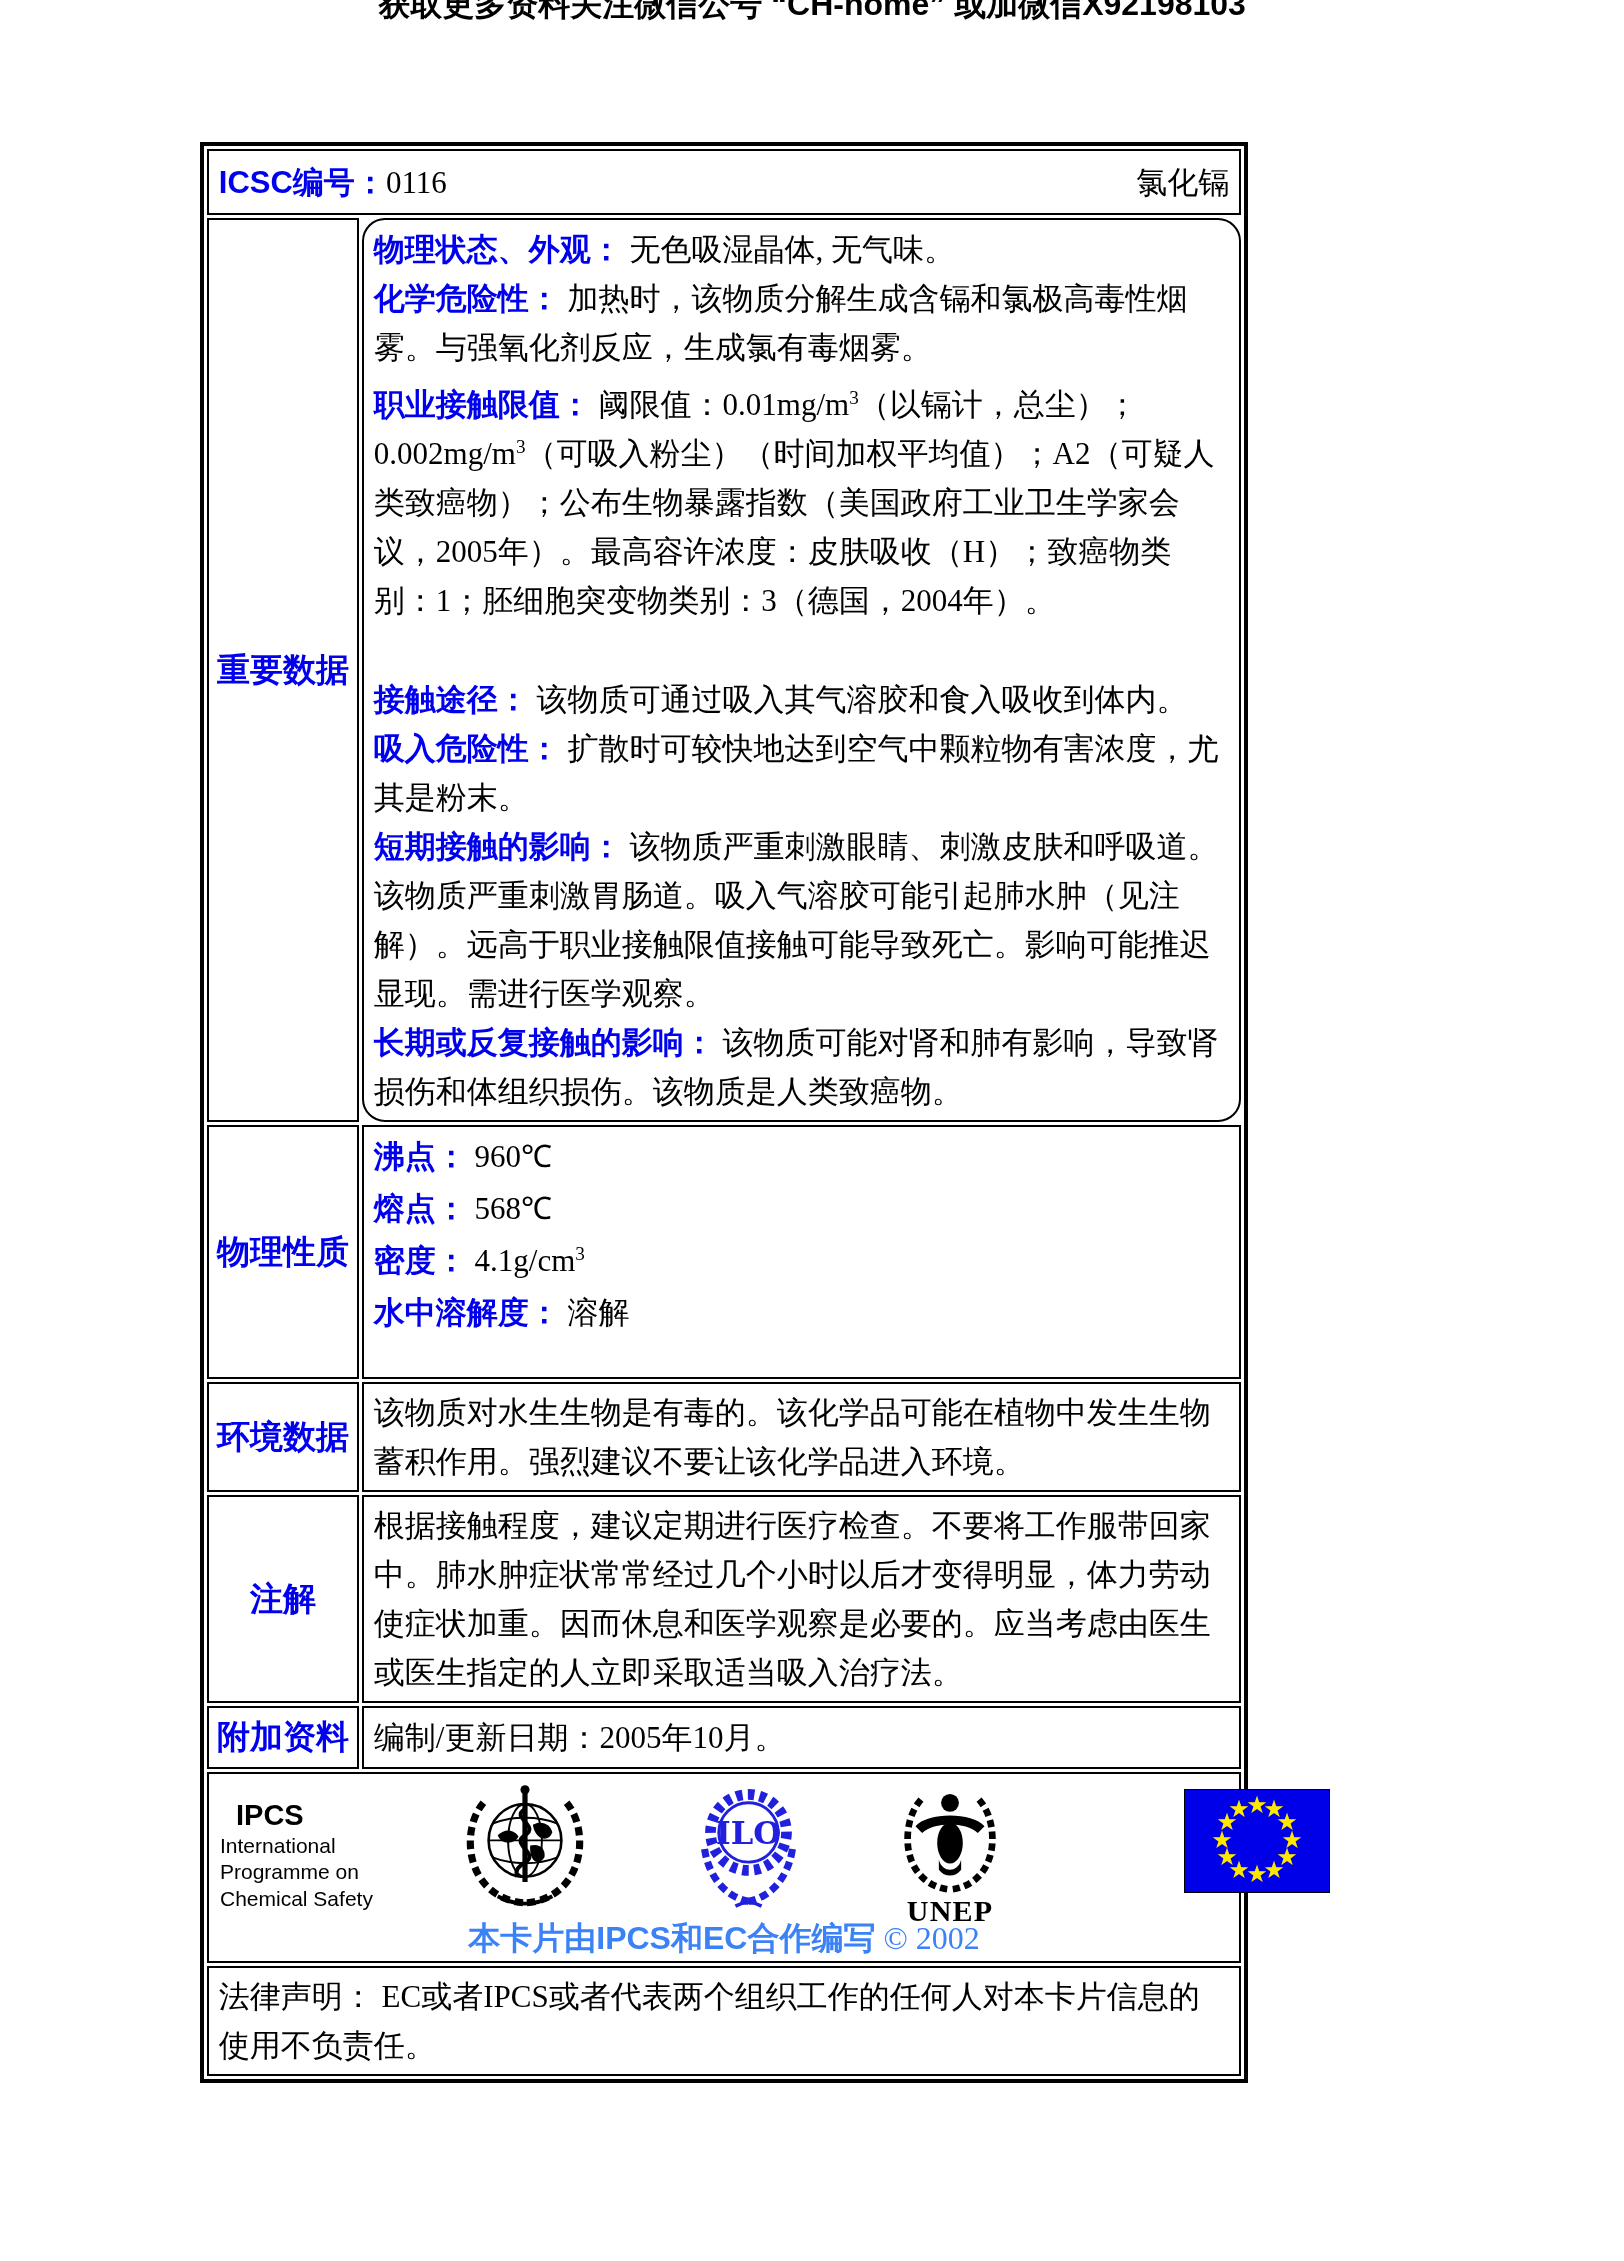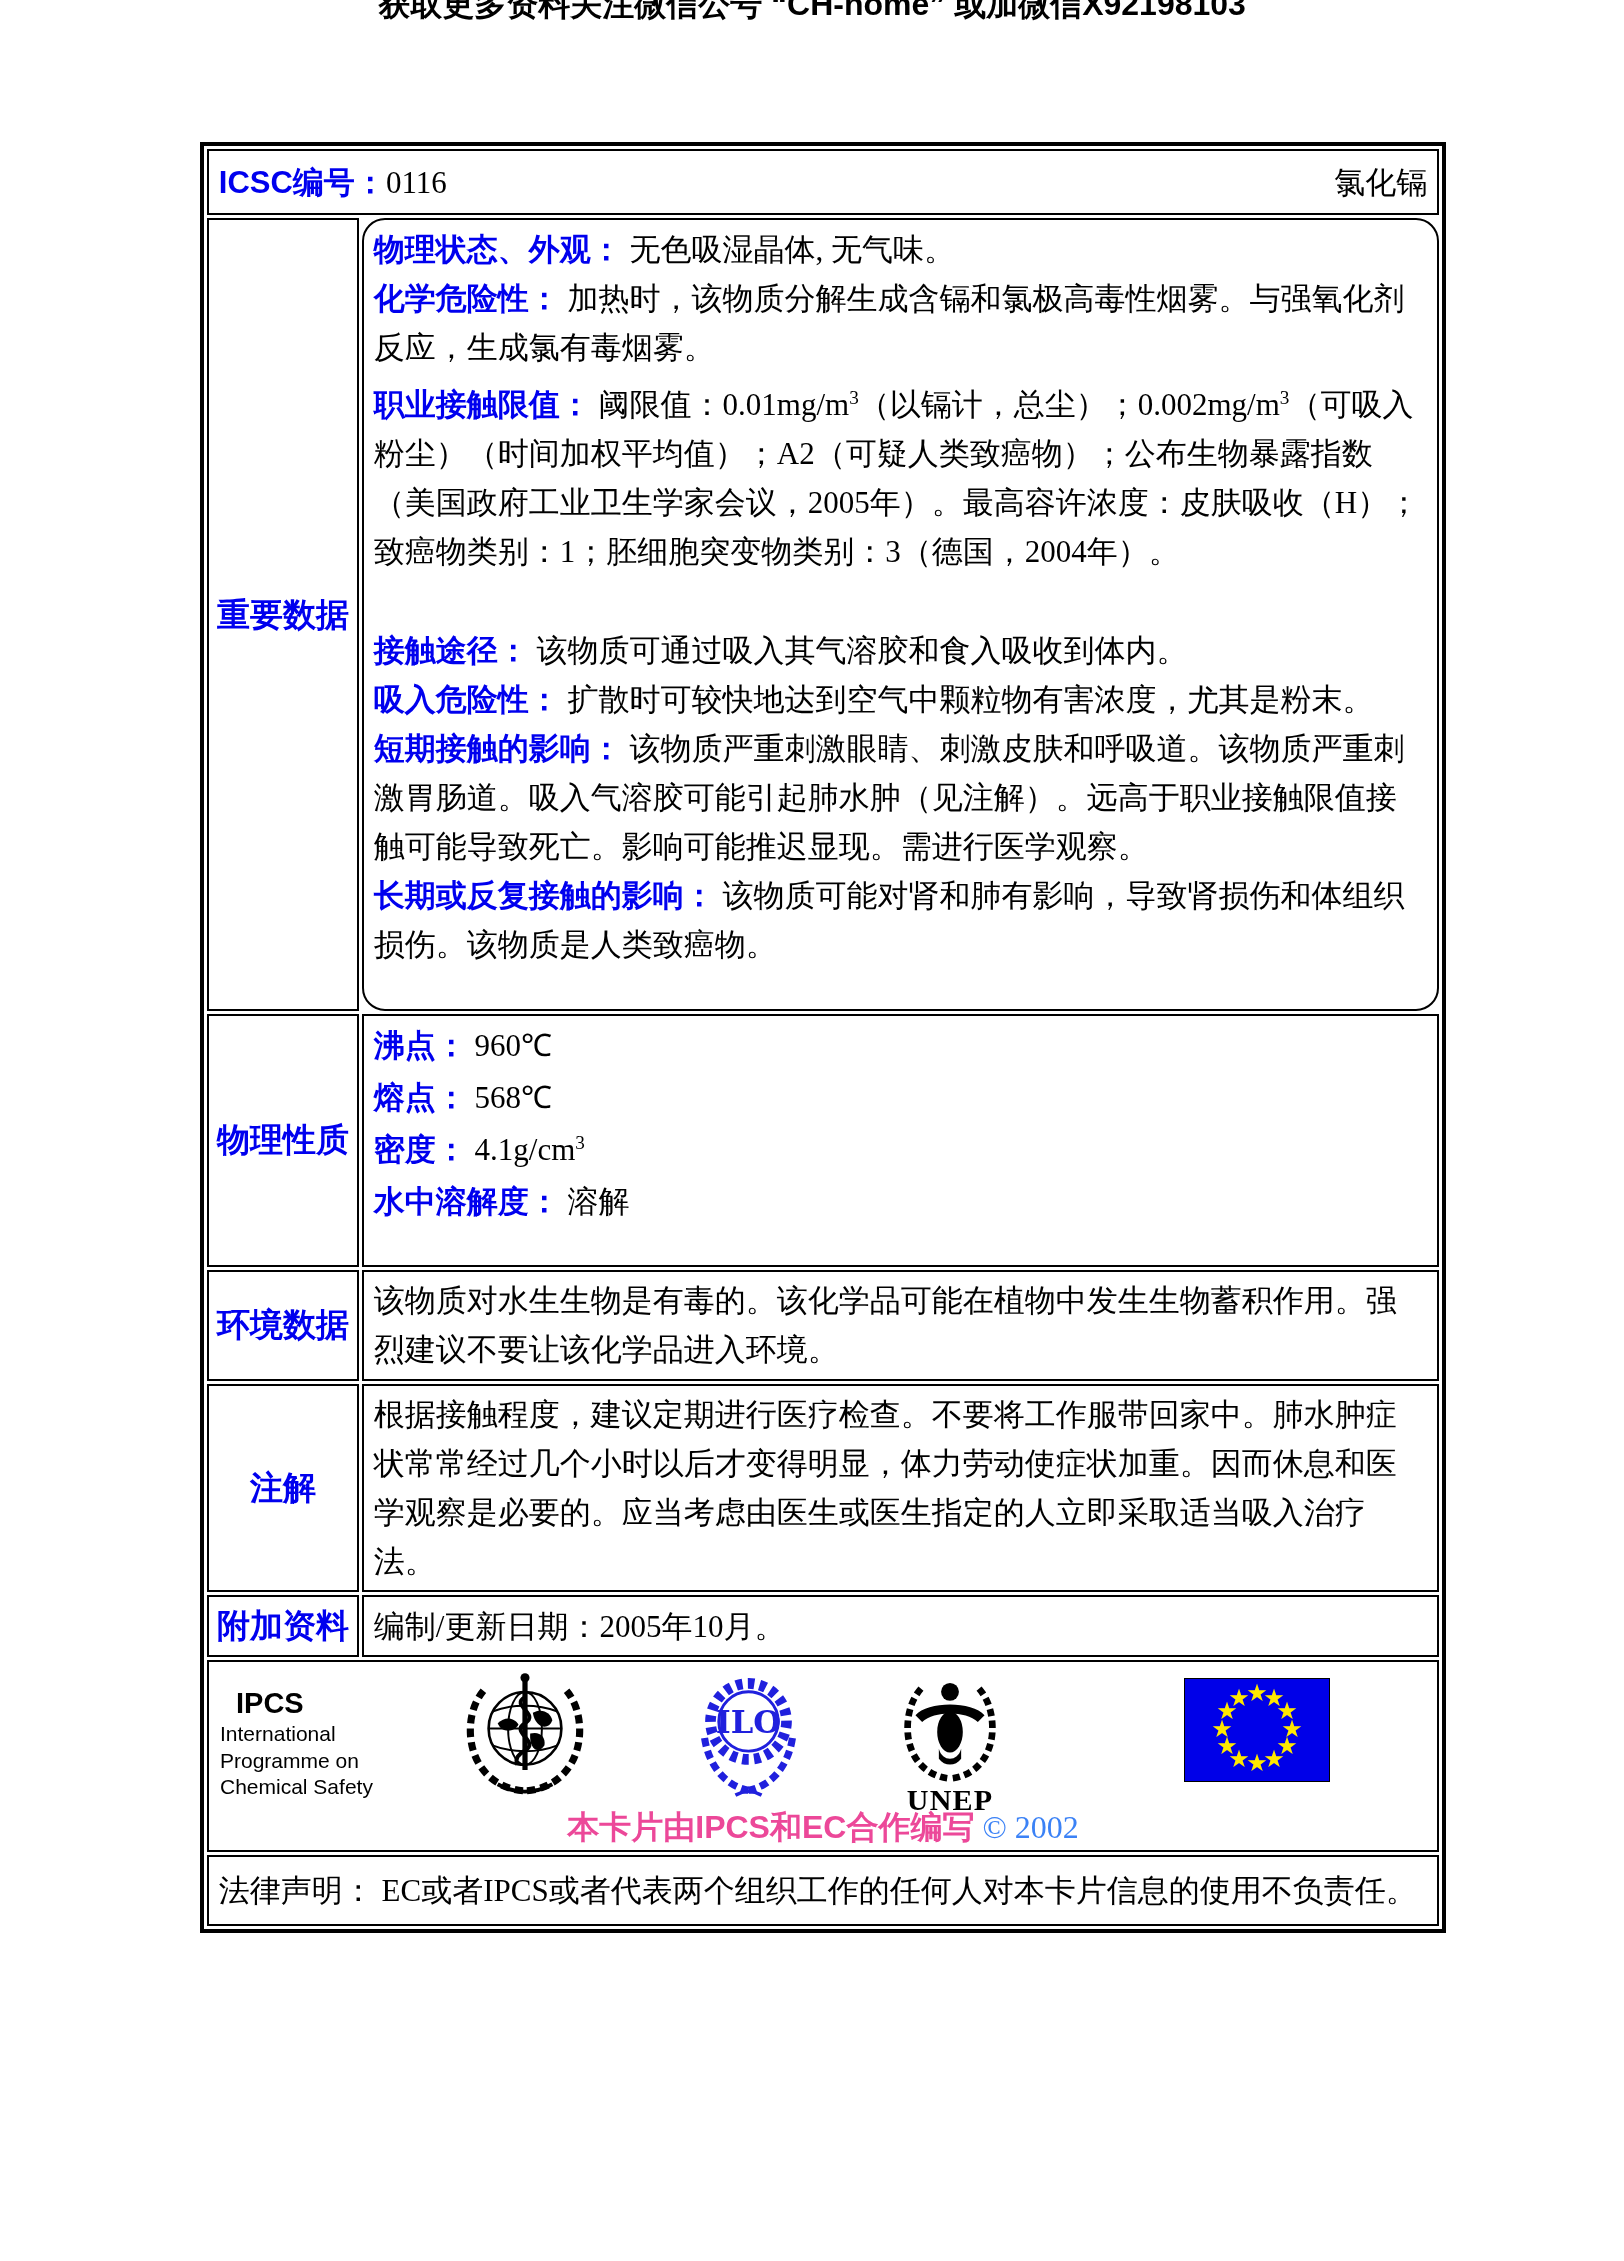--- a/index.html
+++ b/index.html
@@ -9,7 +9,7 @@
         font-family:"Liberation Sans",sans-serif;font-weight:bold;font-size:32px;color:#000;white-space:nowrap;}
   .title{position:absolute;top:61px;left:0;width:100%;margin:0;text-align:center;color:#ff0000;
         font-family:"DejaVu Serif",serif;font-weight:bold;font-size:47px;letter-spacing:7px;}
-  table.card{position:absolute;left:200px;top:142px;width:1246px;background:#fff;
+  table.card{position:absolute;left:200px;top:142px;width:1048px;background:#fff;
         border:4.9px solid #000;border-collapse:separate;border-spacing:3.5px;table-layout:fixed;}
   col.c-label{width:152px;}
   td.cell{border:2.1px solid #000;padding:4.2px 9.8px;vertical-align:top;font-size:31px;line-height:49px;background:#fff;}

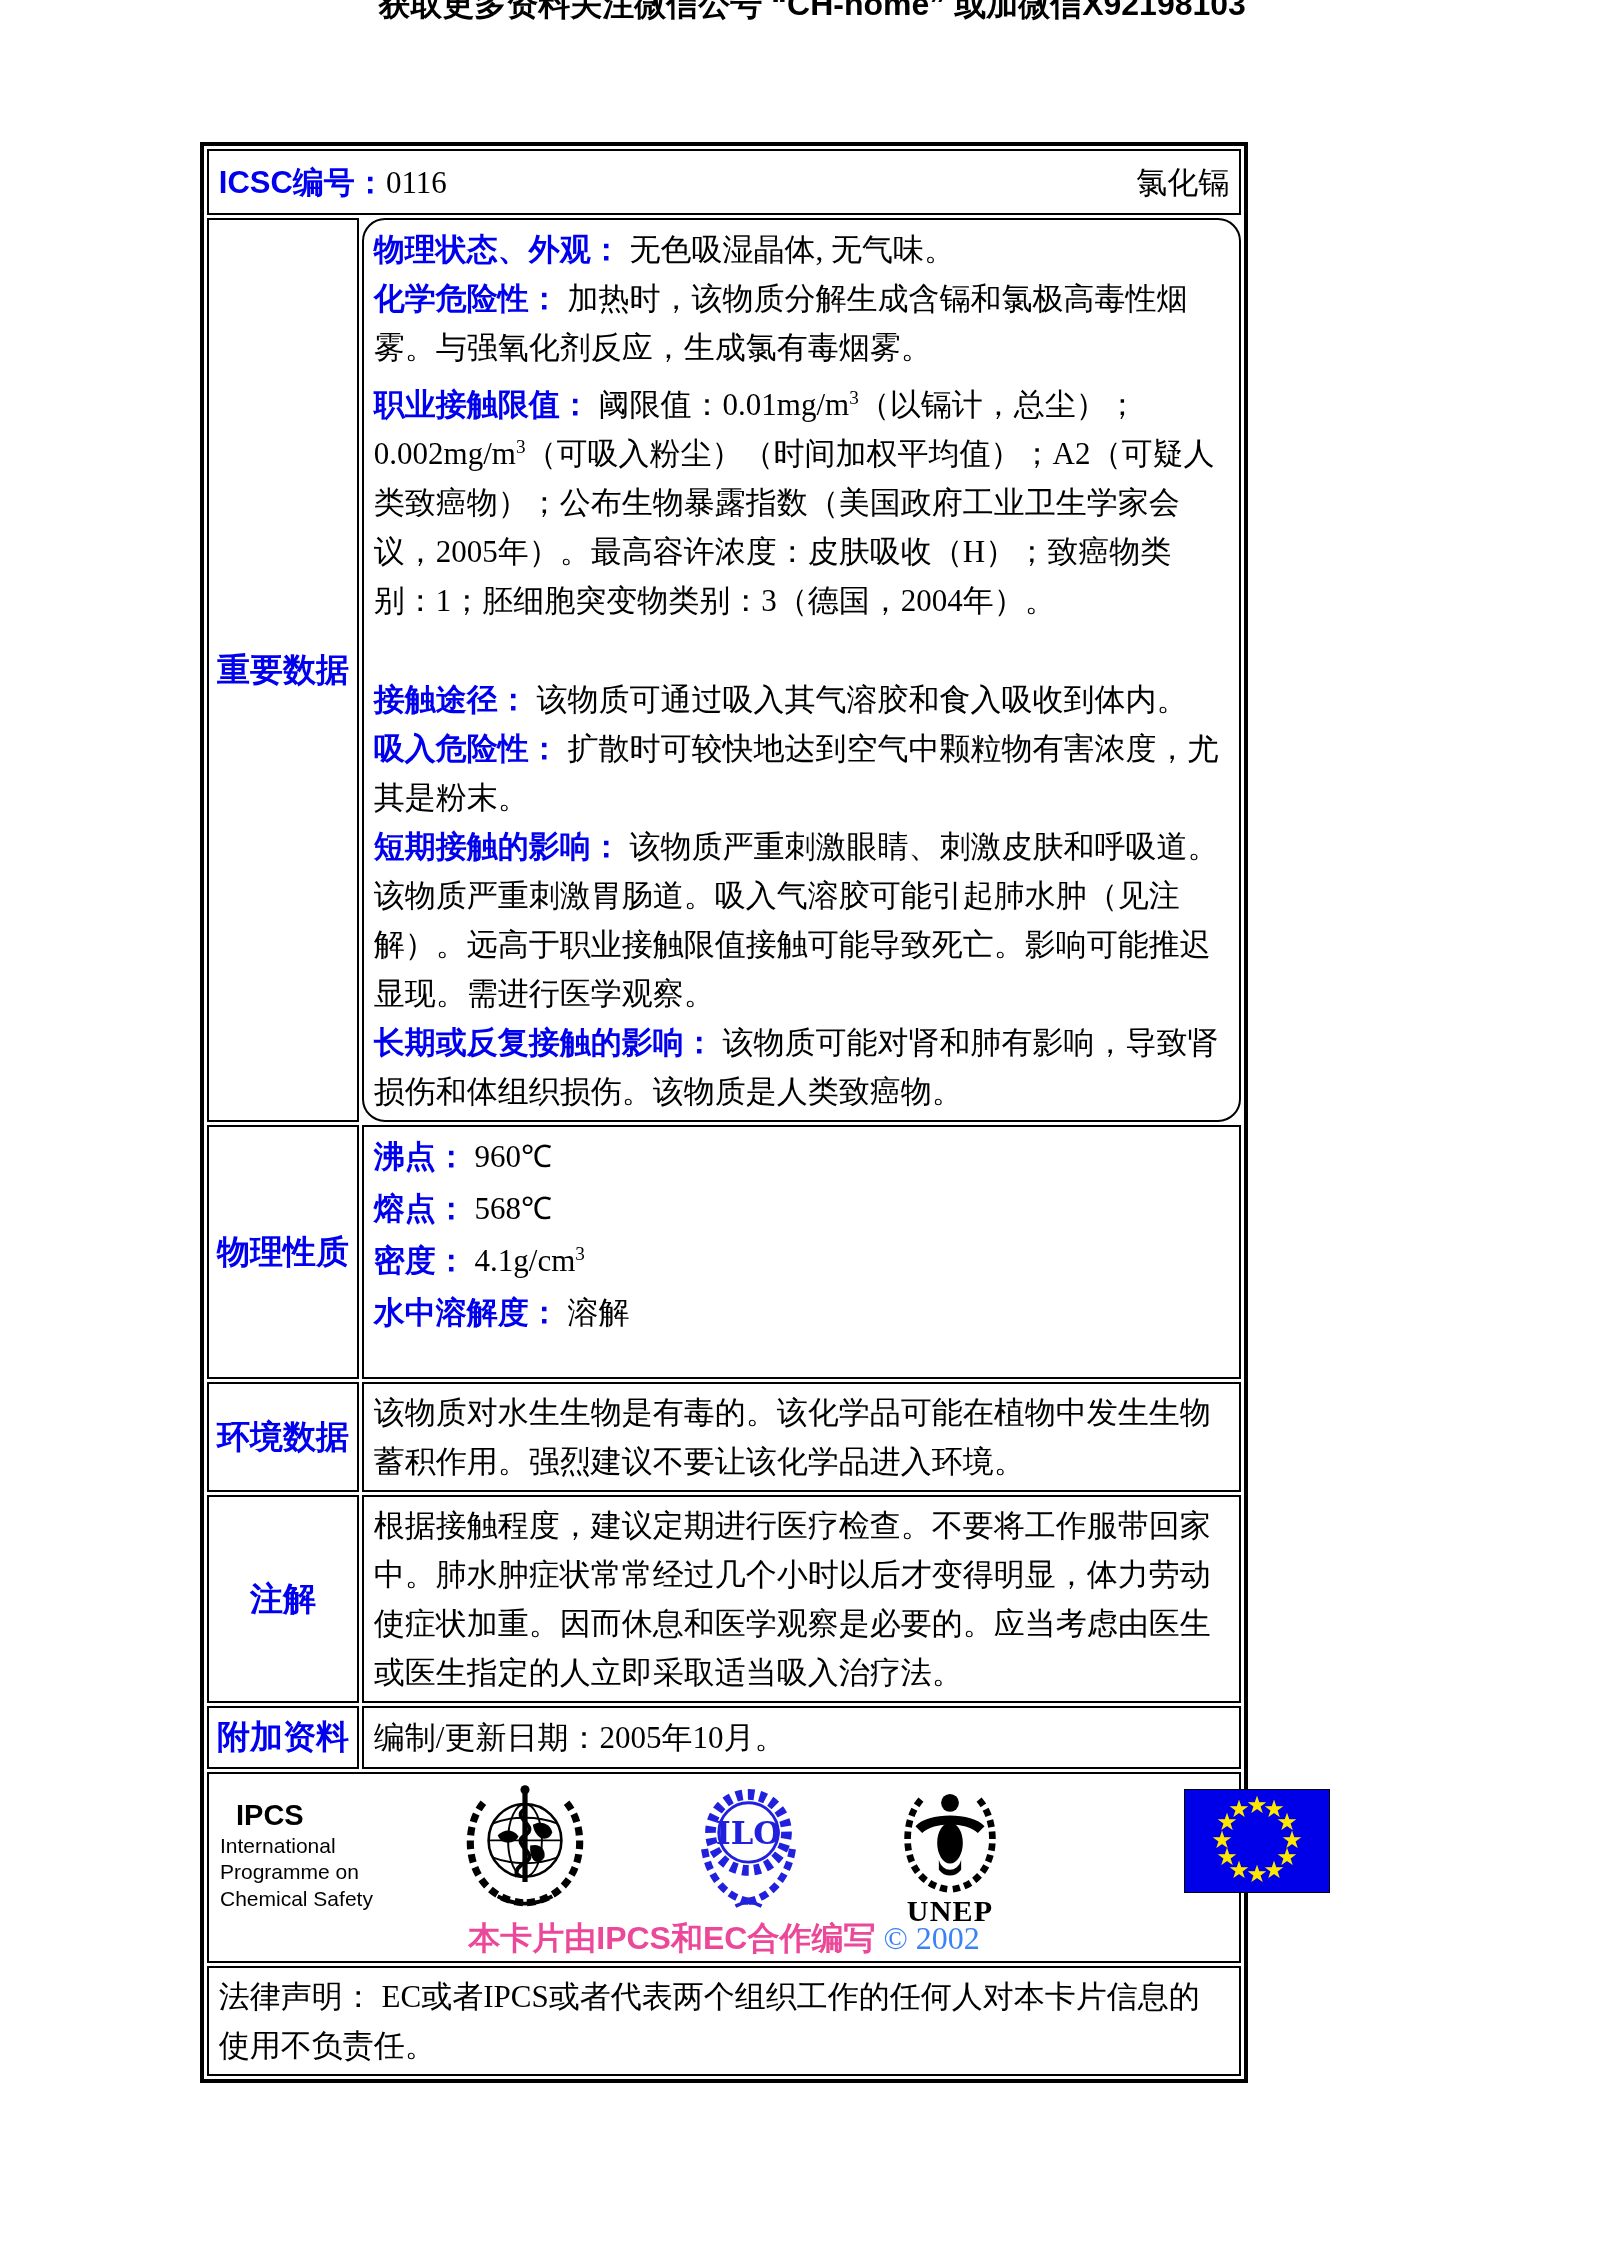--- a/index.html
+++ b/index.html
@@ -44,7 +44,7 @@
   .flag .star{position:absolute;transform:translate(-50%,-50%);color:#ffe800;font-size:24px;
         font-family:"DejaVu Sans",sans-serif;line-height:24px;}
   .credit{position:absolute;left:0;right:0;bottom:2.8px;text-align:center;font-size:32px;line-height:39px;}
-  .credit .c1{color:#ec4899;font-family:"Liberation Sans",sans-serif;font-weight:bold;}
+  .credit .c1{color:#3b82f6;font-family:"Liberation Sans",sans-serif;font-weight:bold;}
   .credit .c2{color:#3b82f6;font-family:"Liberation Serif",serif;font-weight:normal;}
   .legal-label{color:#000;font-family:"Liberation Sans",sans-serif;font-weight:normal;}
 </style>

